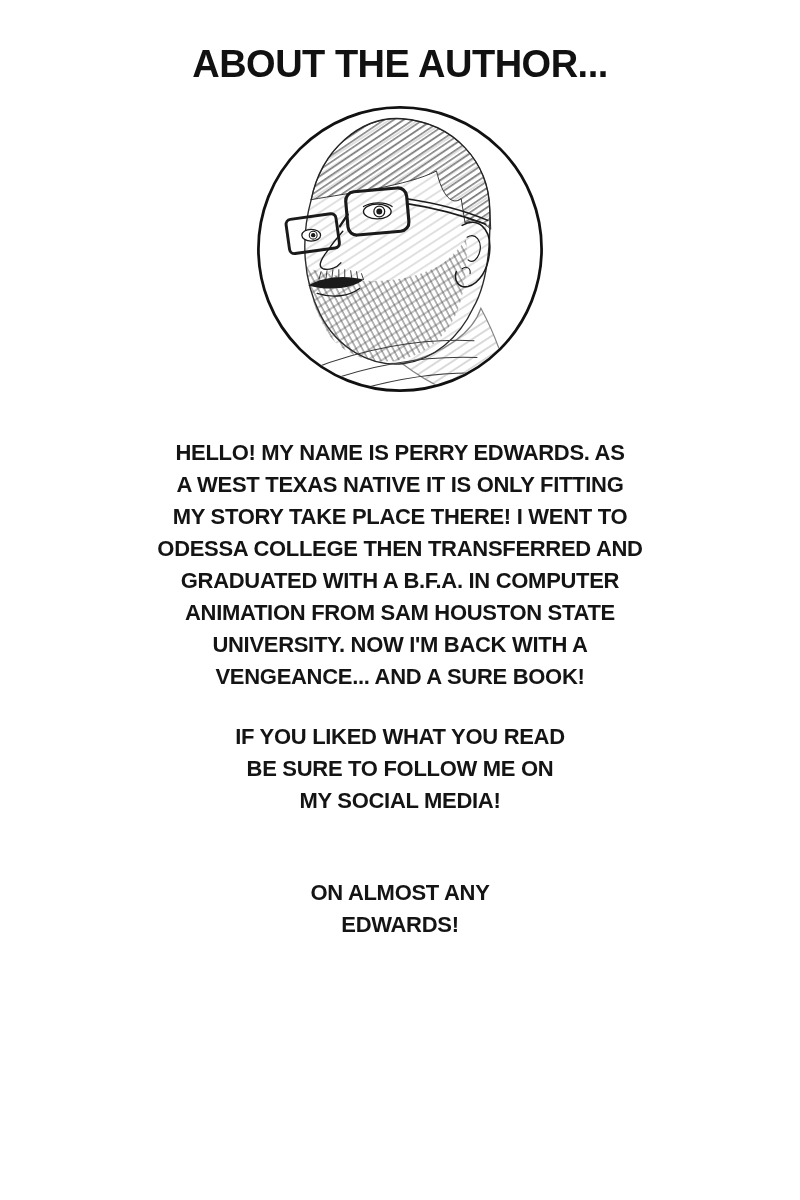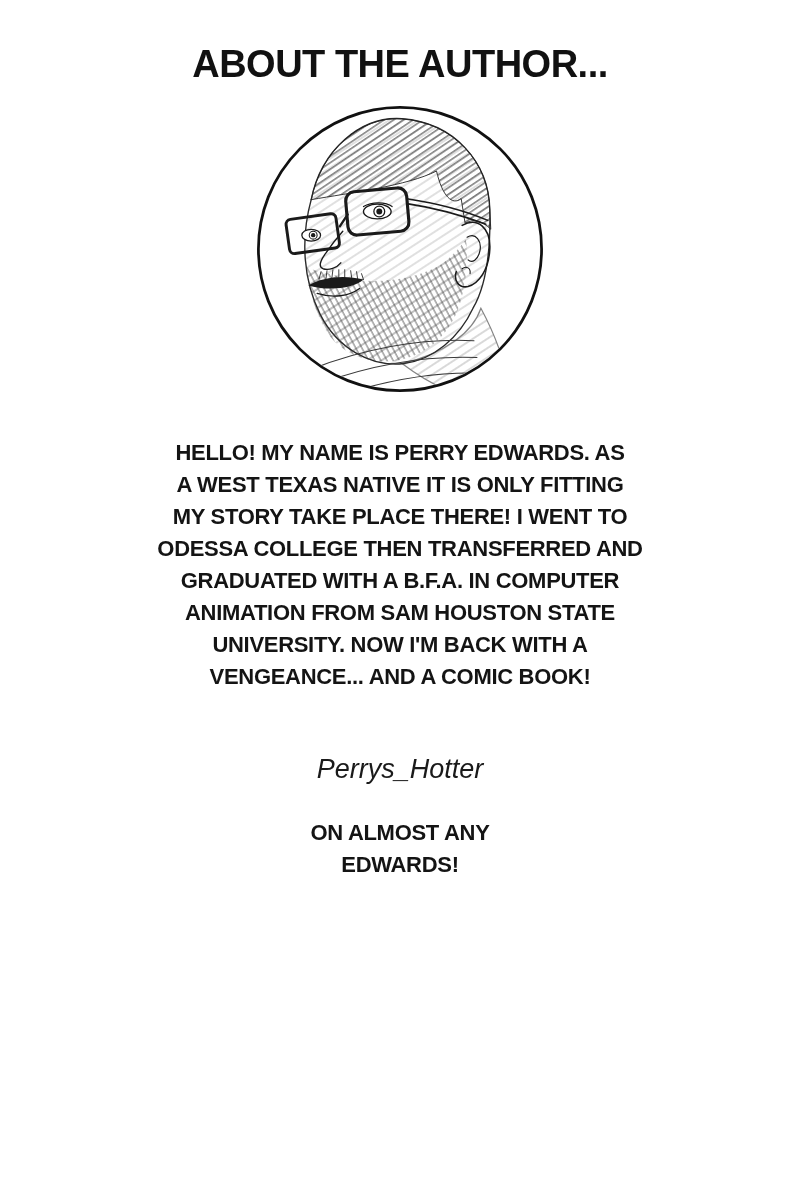--- a/index.html
+++ b/index.html
@@ -135,7 +135,7 @@
 GRADUATED WITH A B.F.A. IN COMPUTER
 ANIMATION FROM SAM HOUSTON STATE
 UNIVERSITY. NOW I'M BACK WITH A
-VENGEANCE... AND A COMIC BOOK!</p>
+VENGEANCE... AND A SURE BOOK!</p>
     <div class="para">
       <p class="line handle">Perrys_Hotter</p>
       <p class="line">ON ALMOST ANY

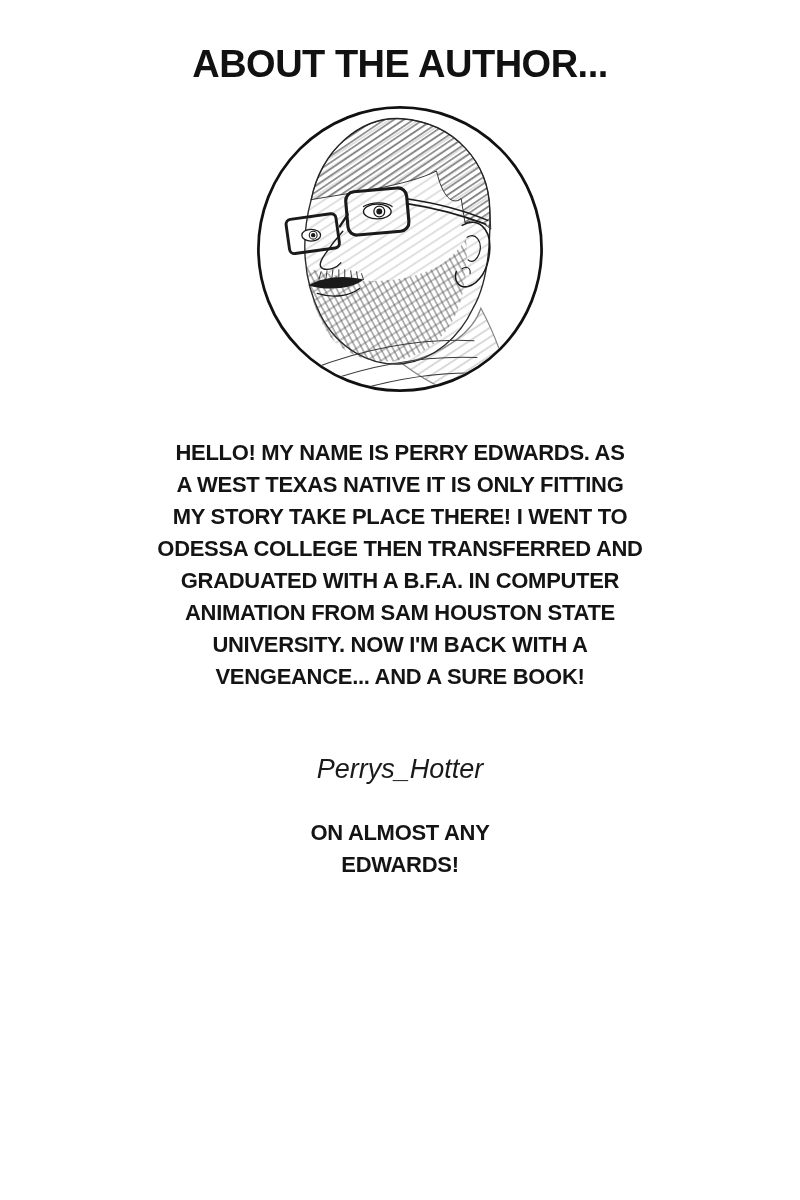--- a/index.html
+++ b/index.html
@@ -136,6 +136,9 @@
 ANIMATION FROM SAM HOUSTON STATE
 UNIVERSITY. NOW I'M BACK WITH A
 VENGEANCE... AND A SURE BOOK!</p>
+    <p class="para">IF YOU LIKED WHAT YOU READ
+BE SURE TO FOLLOW ME ON
+MY SOCIAL MEDIA!</p>
     <div class="para">
       <p class="line handle">Perrys_Hotter</p>
       <p class="line">ON ALMOST ANY

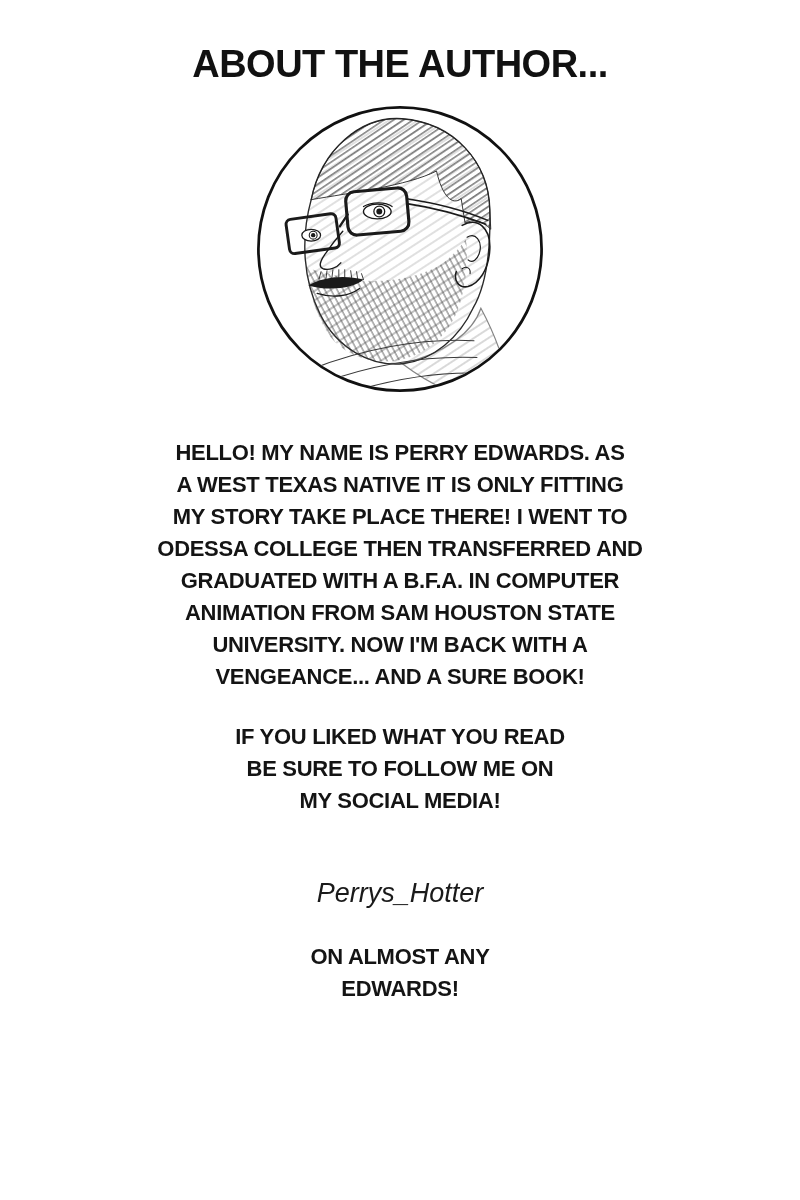--- a/index.html
+++ b/index.html
@@ -140,7 +140,6 @@
 BE SURE TO FOLLOW ME ON
 MY SOCIAL MEDIA!</p>
     <div class="para">
-      <p class="line handle">Perrys_Hotter</p>
       <p class="line">ON ALMOST ANY
 EDWARDS!</p>
     </div>

